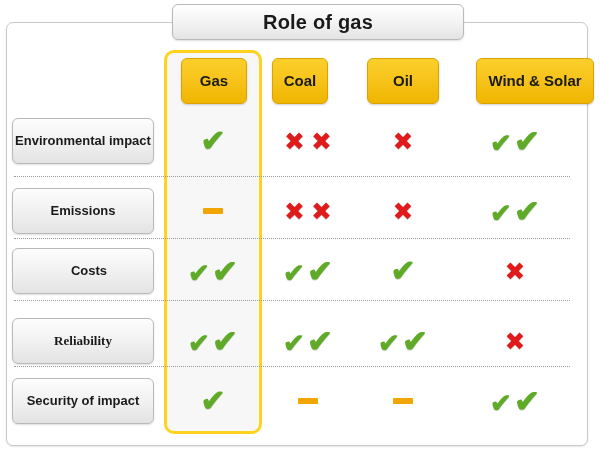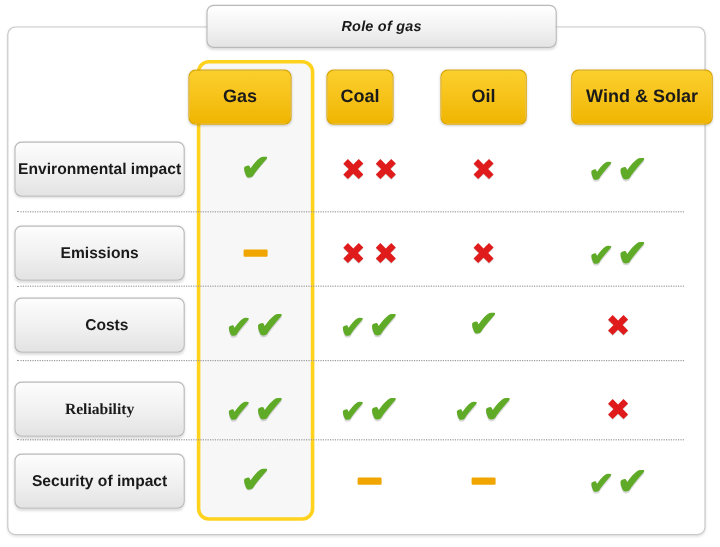--- a/index.html
+++ b/index.html
@@ -46,11 +46,10 @@
     z-index: 5;
   }
   #title-tab .title-text {
-    font-size: 12px;
+    font-size: 20px;
     font-weight: bold;
     color: #1a1a1a;
     letter-spacing: 0.2px;
-    font-style: italic;
   }
 
   

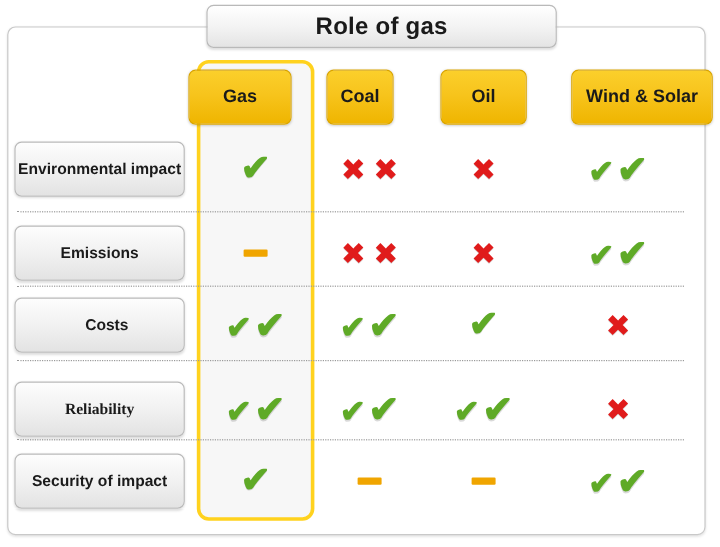--- a/index.html
+++ b/index.html
@@ -161,7 +161,7 @@
 </div>
 
 <div id="grid">
-    <div class="col-head" style="left: 157px; top: 58px; width: 86px;">
+    <div class="col-head" style="left: 181px; top: 58px; width: 66px;">
       <span>Gas</span>
     </div>
     <div class="col-head" style="left: 272px; top: 58px; width: 56px; align-items: center;">

